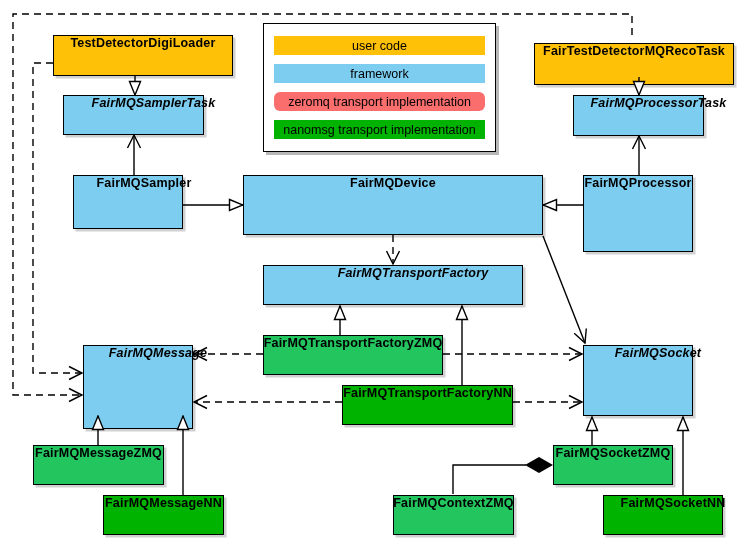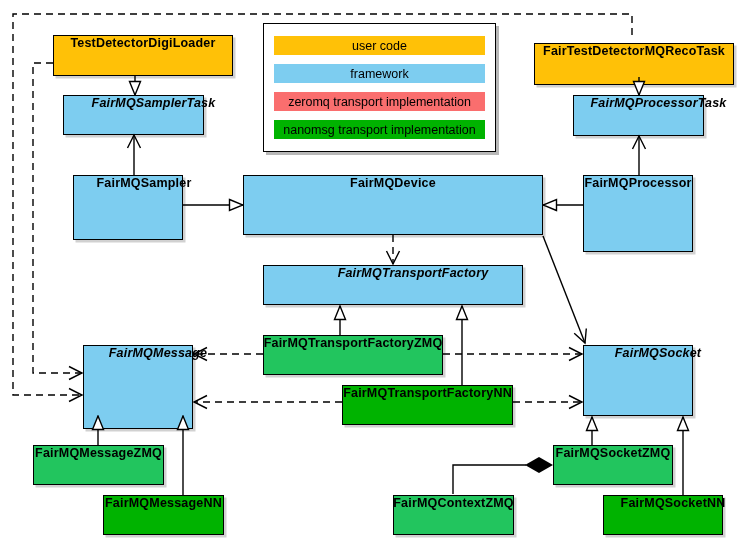--- a/index.html
+++ b/index.html
@@ -115,7 +115,7 @@
     <div class="legend-bar" style="background:#7DCDF0;">
       <span>framework</span>
     </div>
-    <div class="legend-bar" style="background:#FA6E6E;">
+    <div class="legend-bar" style="background:#FA6E6E;border-radius:6px;">
       <span>zeromq transport implementation</span>
     </div>
     <div class="legend-bar" style="background:#00B300;">

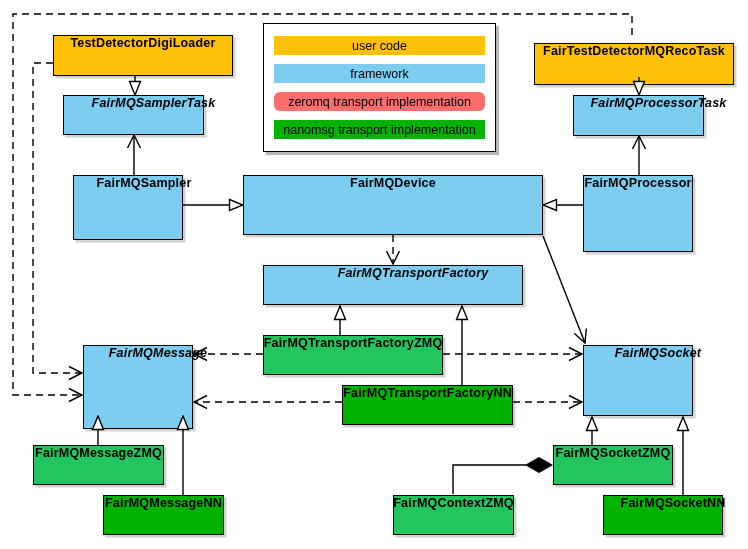--- a/index.html
+++ b/index.html
@@ -56,7 +56,7 @@
     <span>FairMQProcessorTask</span>
   </div>
 
-  <div class="node c-fw" style="left:73px;top:175px;width:110px;height:65px;padding-left:32px;">
+  <div class="node c-fw" style="left:73px;top:175px;width:110px;height:54px;padding-left:32px;">
     <span>FairMQSampler</span>
   </div>
 

